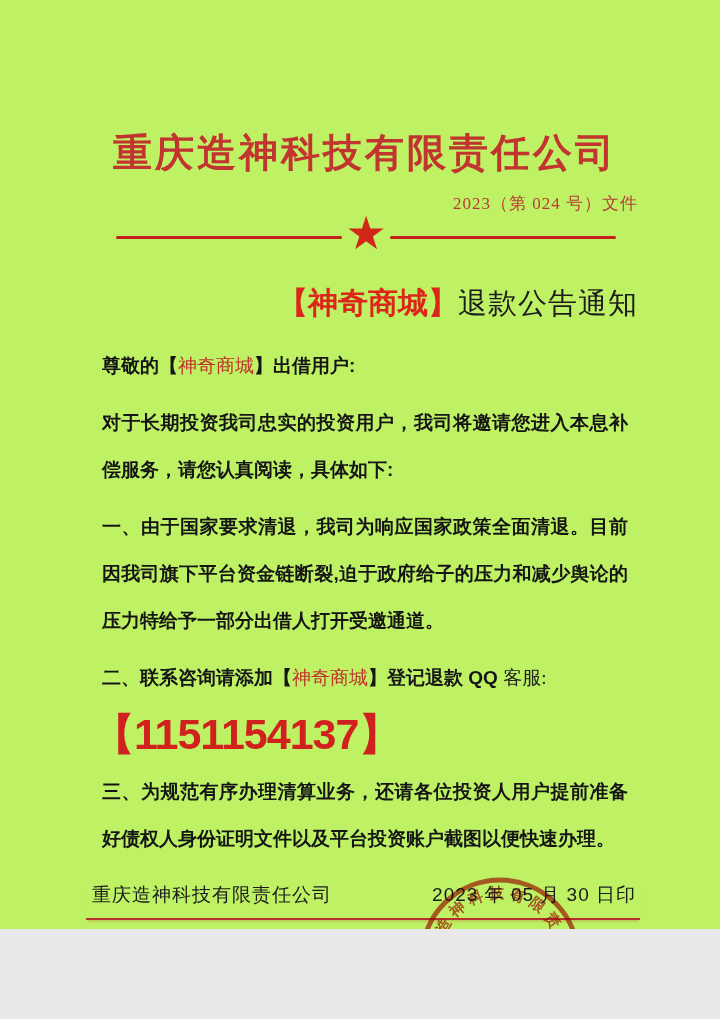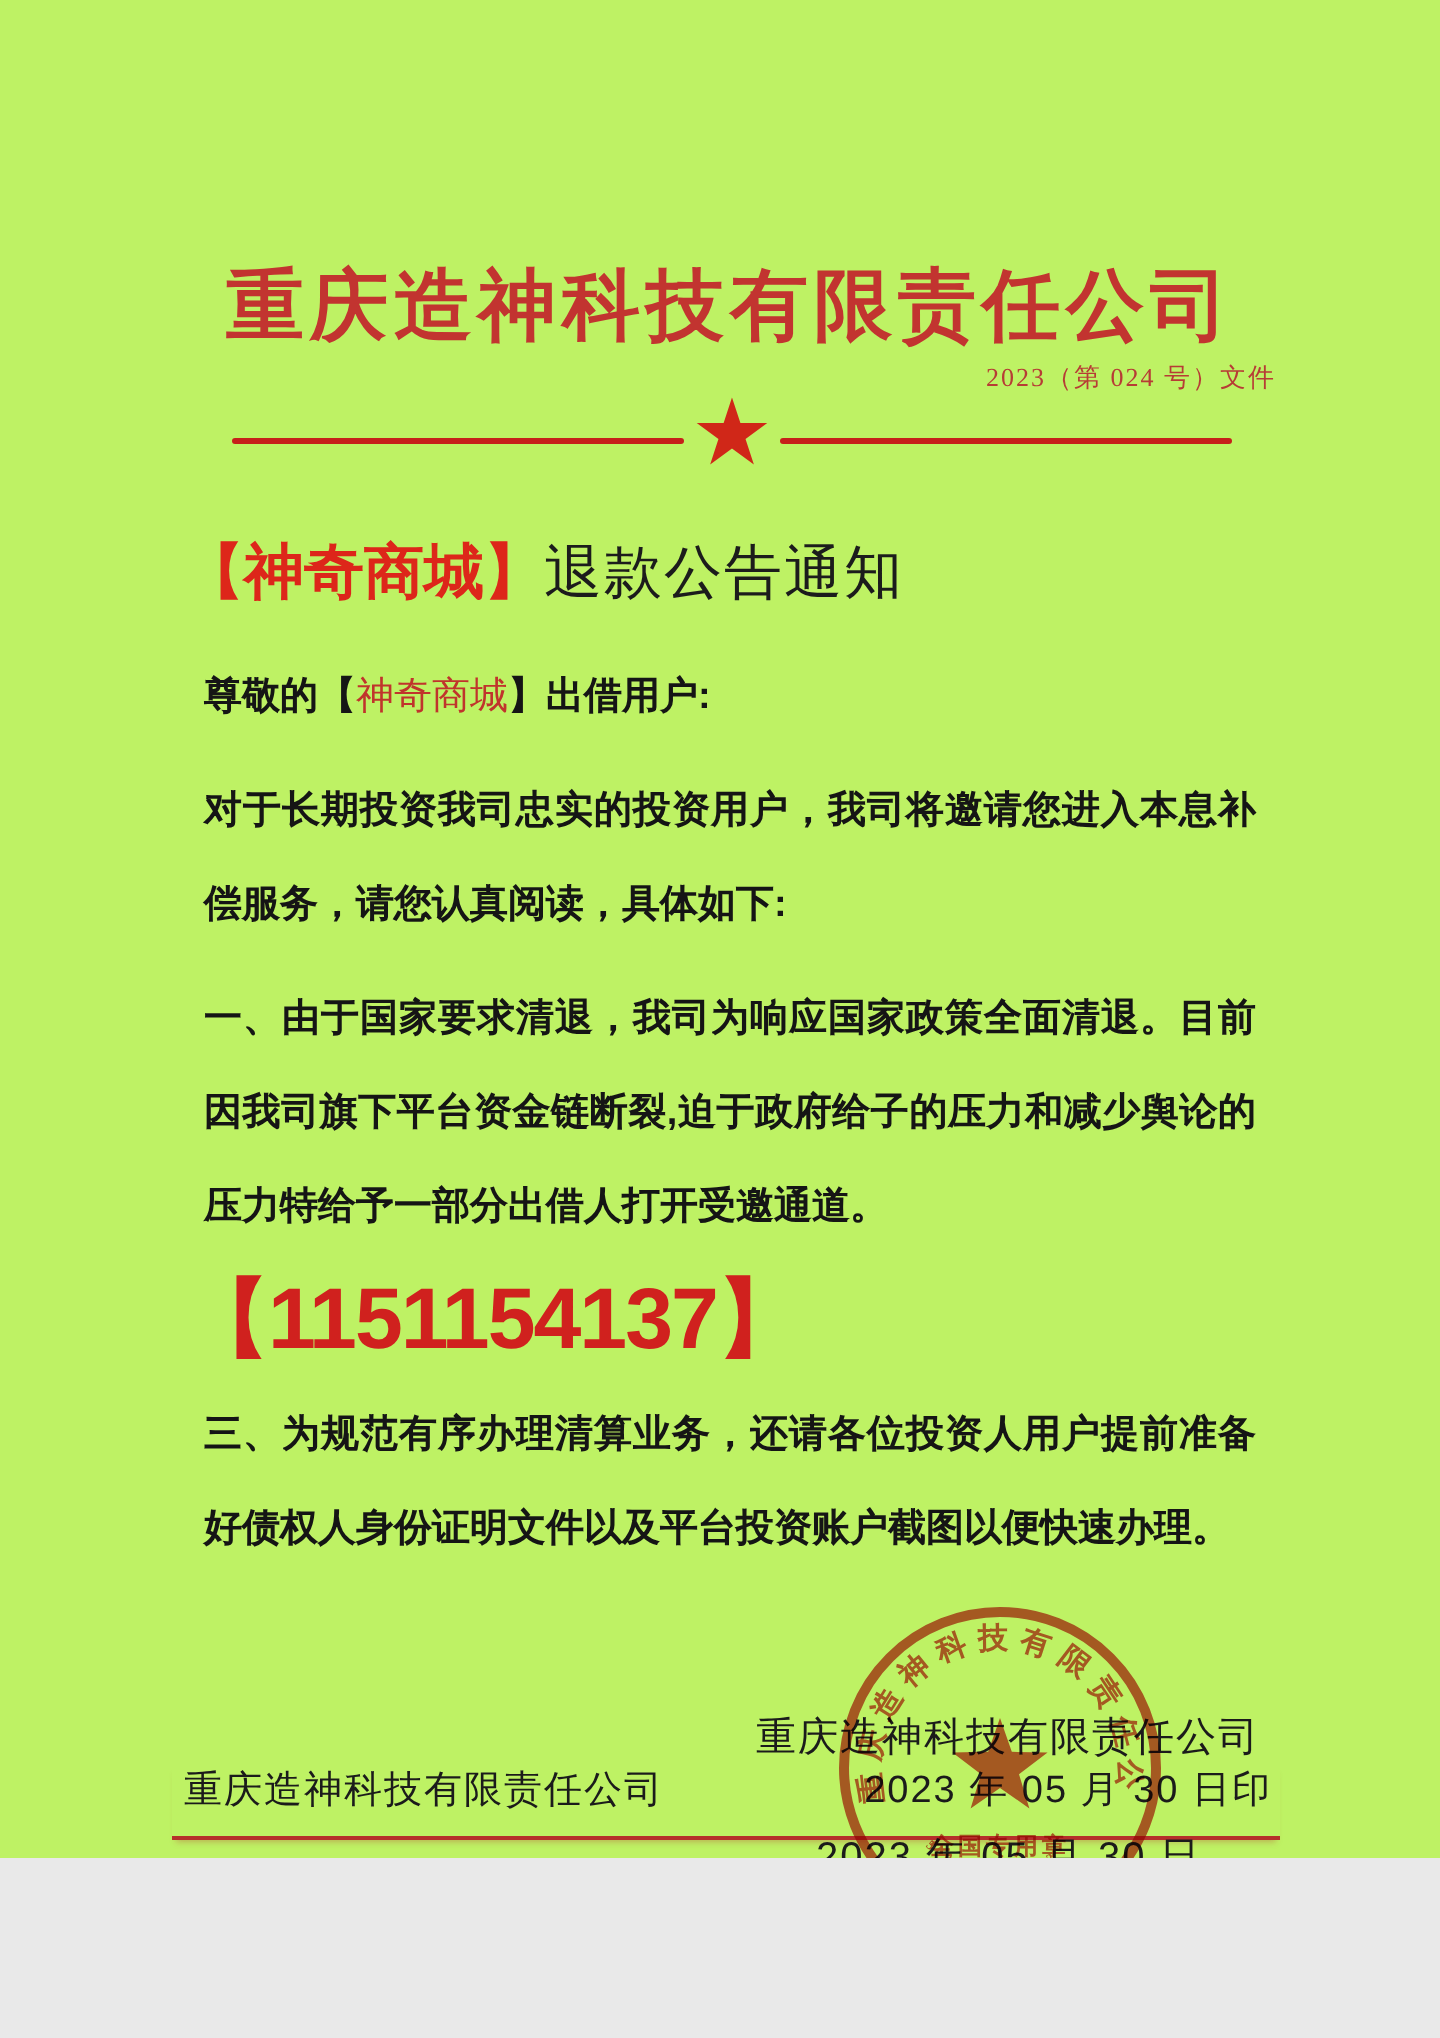--- a/index.html
+++ b/index.html
@@ -28,10 +28,10 @@
     white-space:nowrap;
   }
   .doc-number{
-    margin-top:0;
+    margin-top:12px;
     text-align:right;
     font-family:"Liberation Serif","DejaVu Serif",serif;
-    font-size:13px;
+    font-size:17px;
     letter-spacing:1px;
     color:#b73c35;
   }

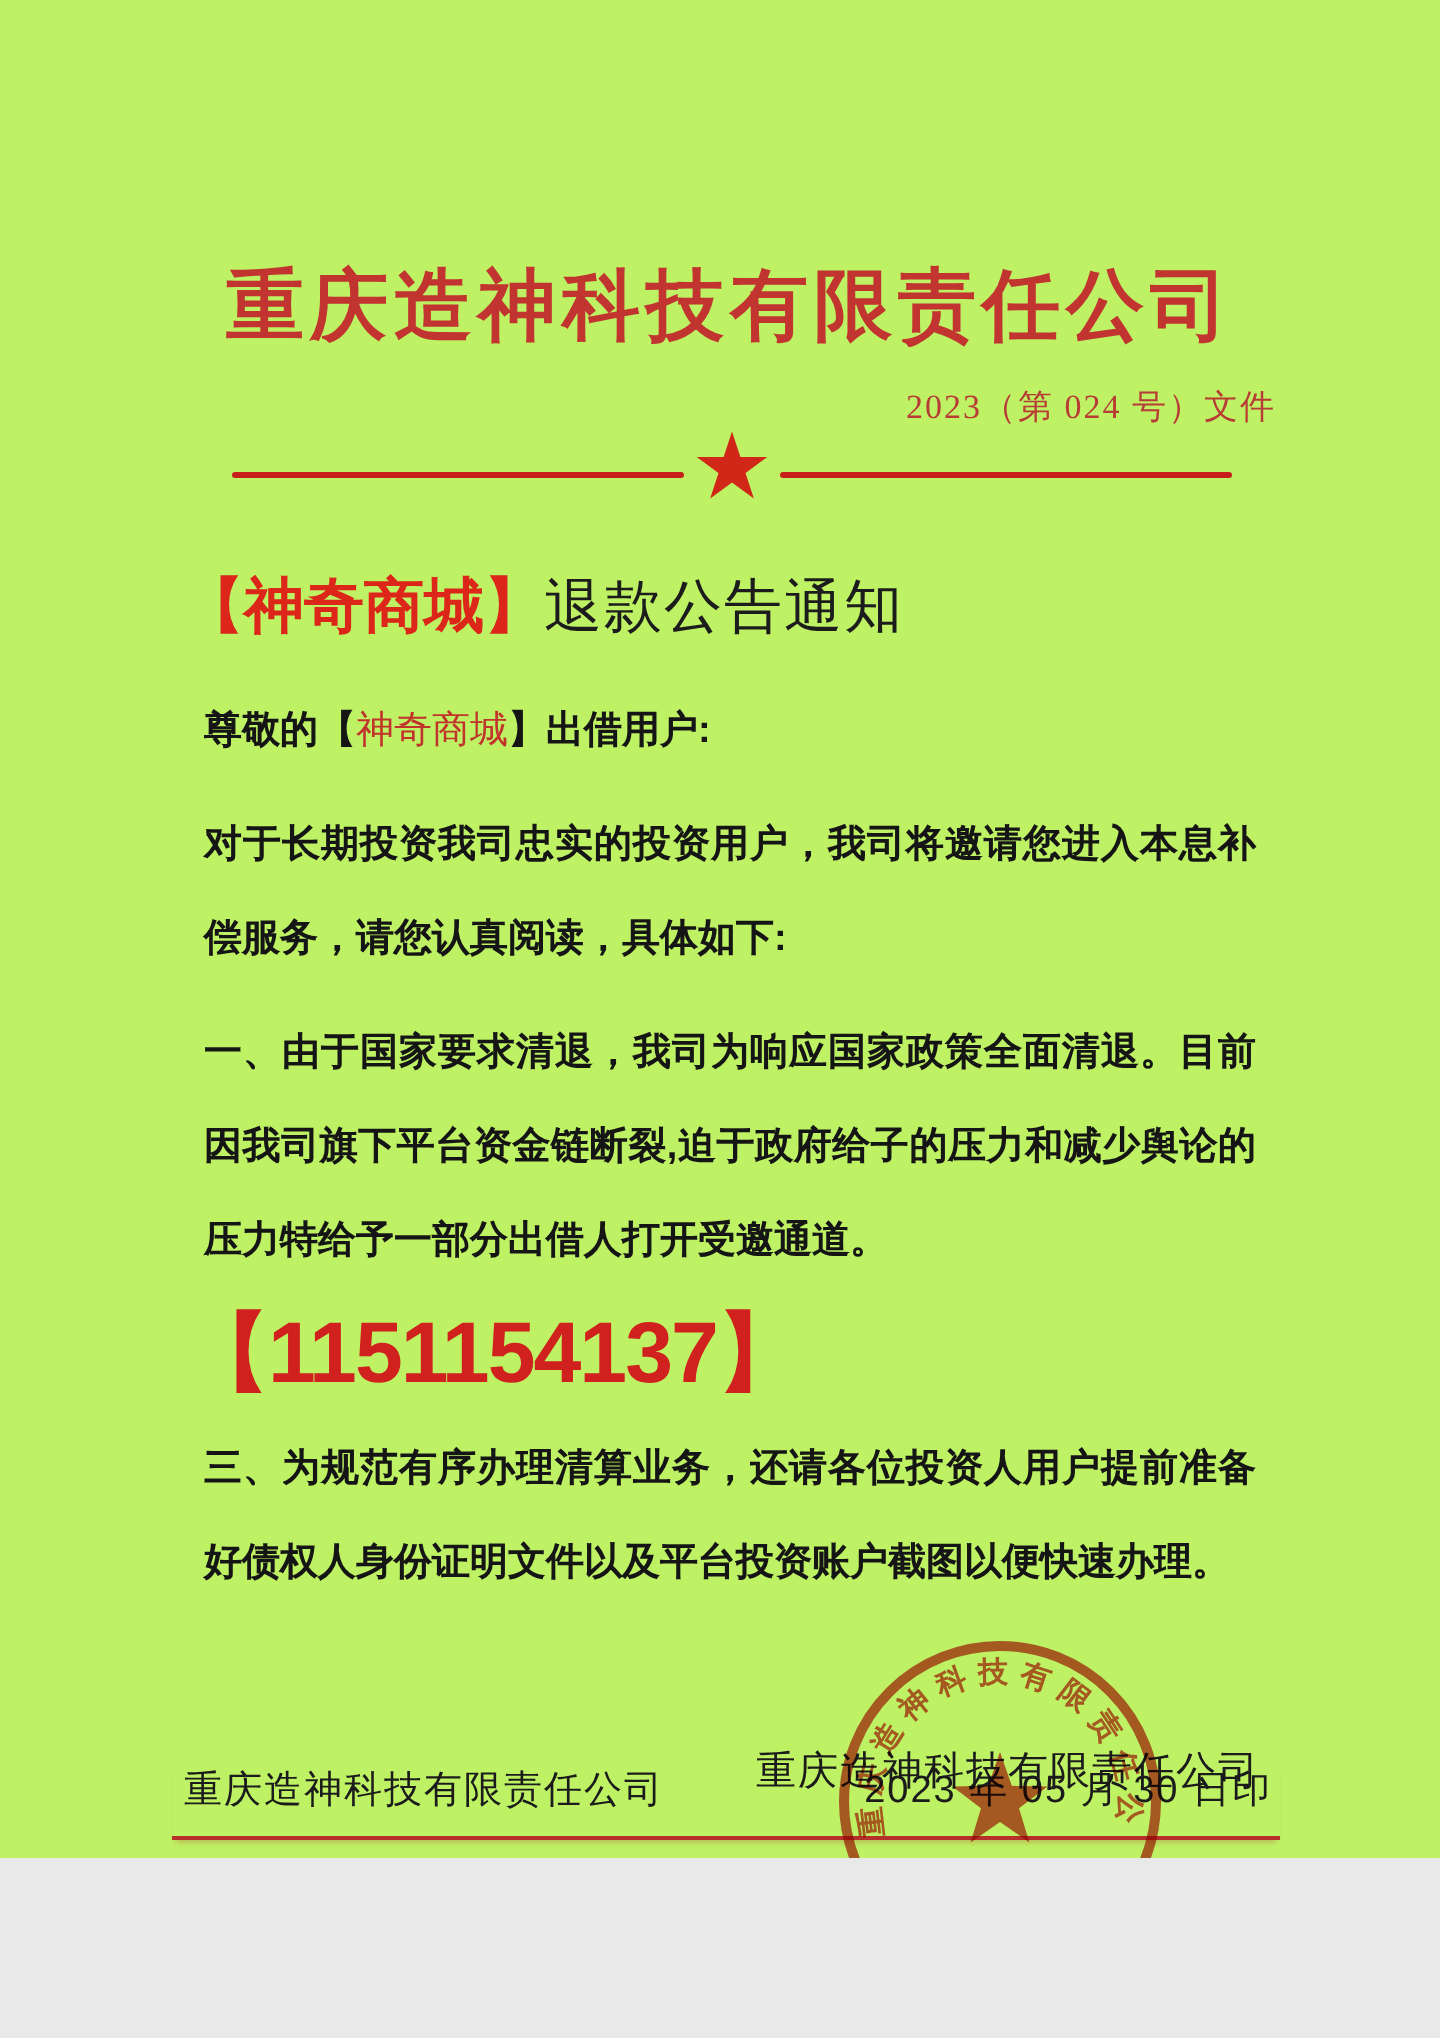--- a/index.html
+++ b/index.html
@@ -51,7 +51,7 @@
   
   .notice-title{
     margin-top:26px;
-    text-align:left;
+    text-align:right;
     white-space:nowrap;
   }
   .notice-title .brand{

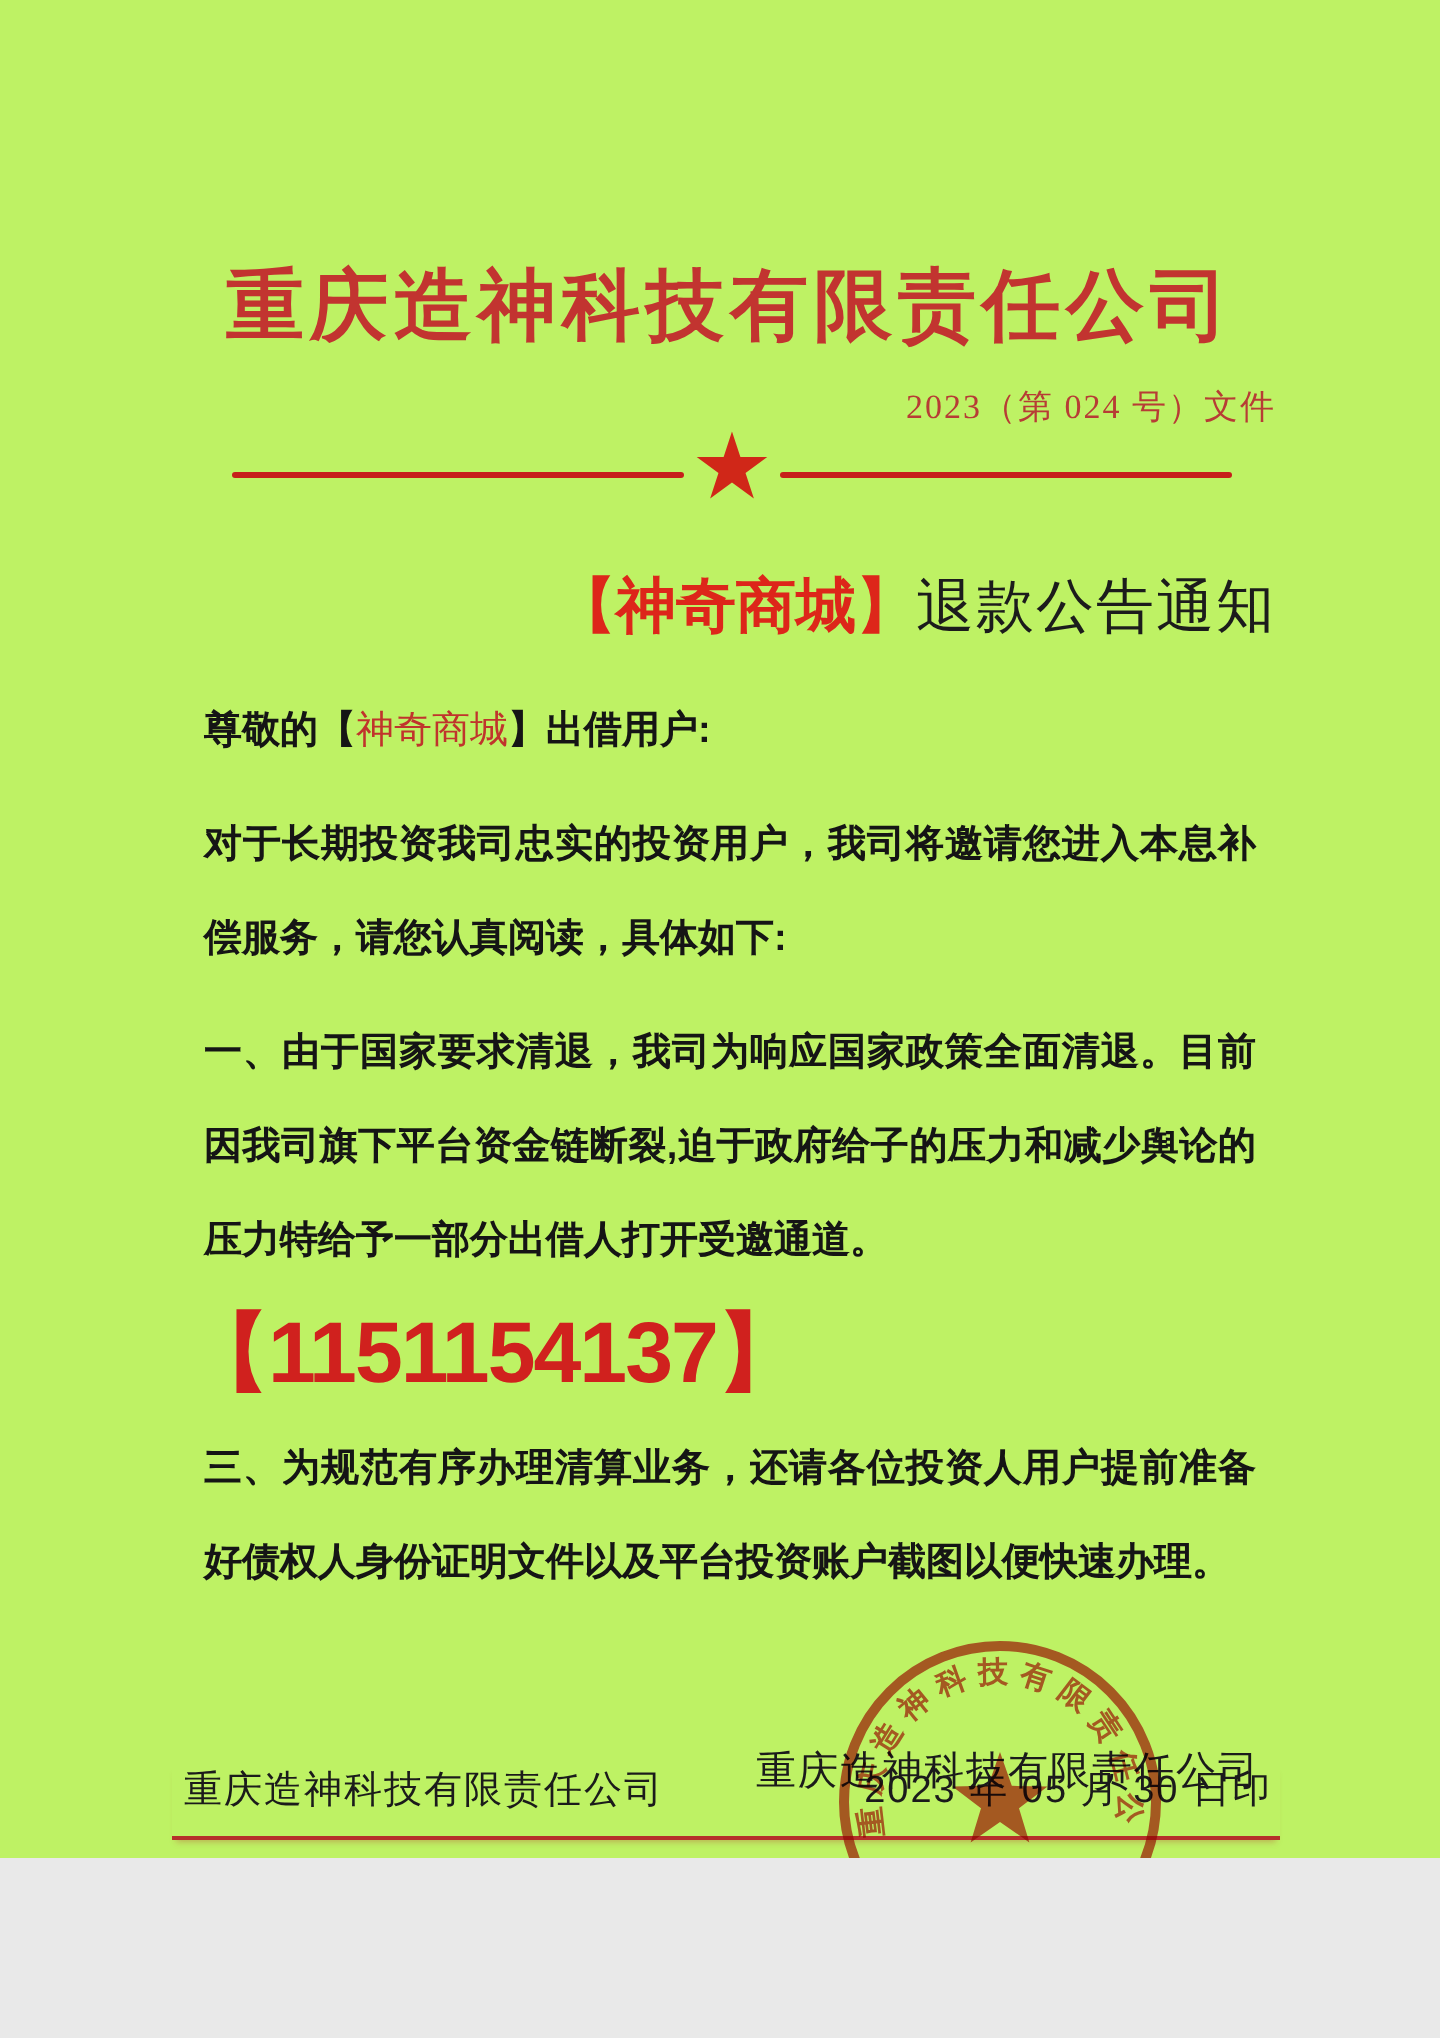--- a/index.html
+++ b/index.html
@@ -179,6 +179,7 @@
 
       <p>一、由于国家要求清退，我司为响应国家政策全面清退。目前因我司旗下平台资金链断裂,迫于政府给子的压力和减少舆论的压力特给予一部分出借人打开受邀通道。</p>
 
+      <p><span>二、联系咨询请添加</span><span>【</span><span class="red-serif">神奇商城</span><span>】</span><span>登记退款 QQ </span><span class="kefu">客服:</span></p>
 
       <div class="qq-row">
         <span class="qq-number">【1151154137】</span>

